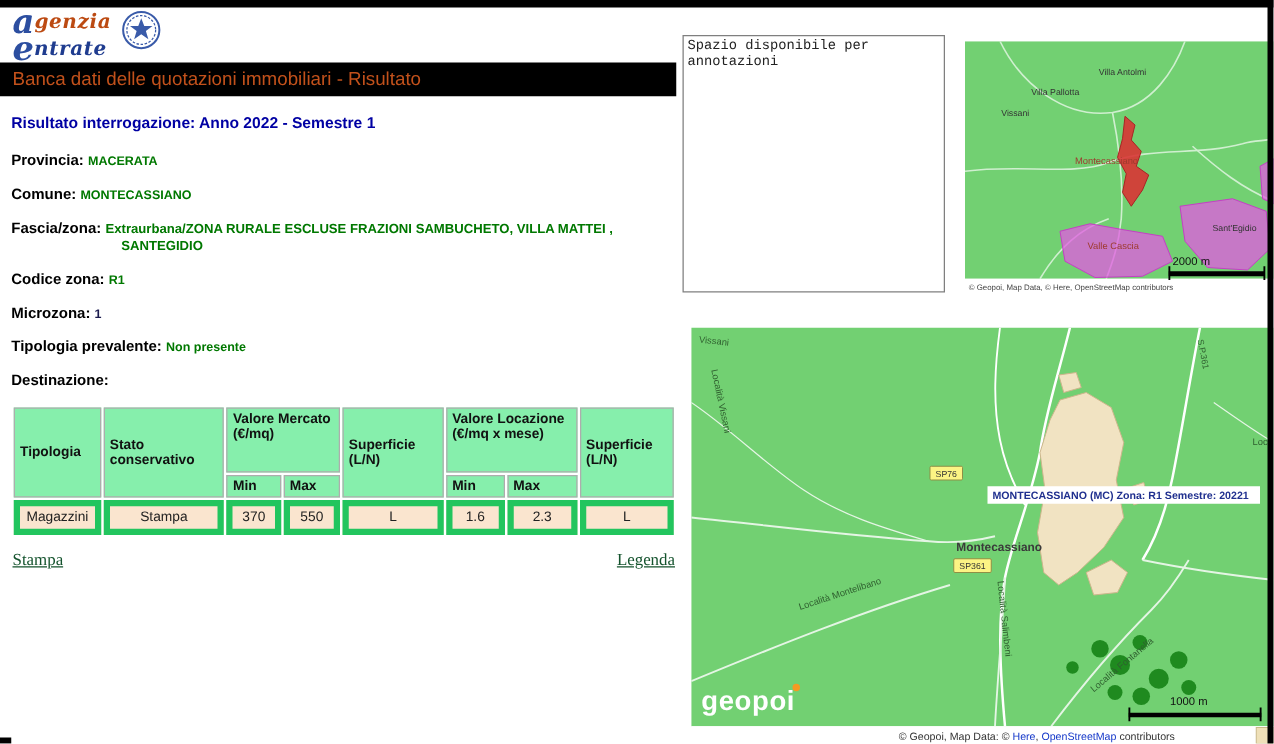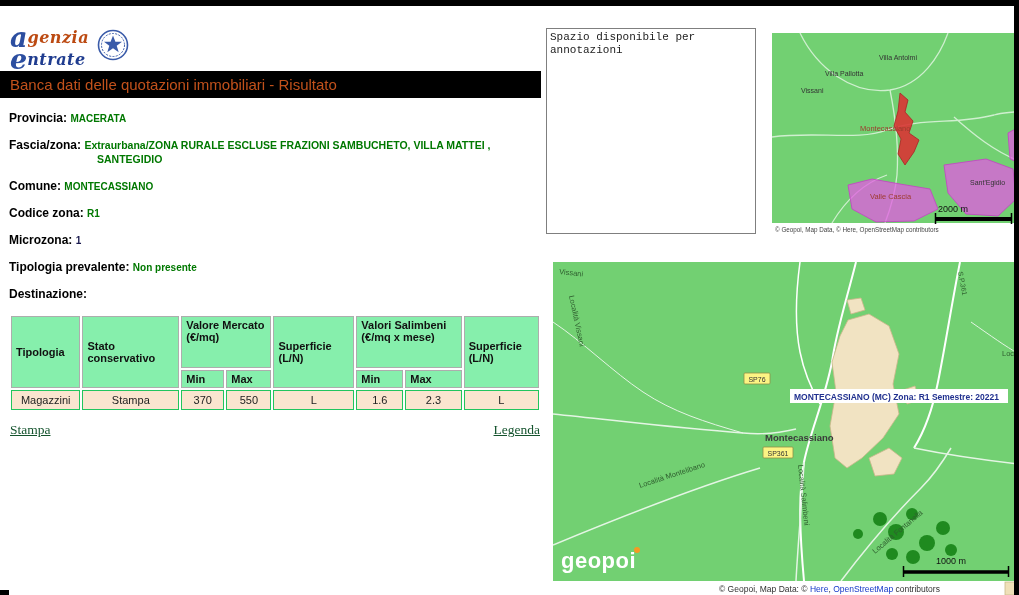--- a/index.html
+++ b/index.html
@@ -11,7 +11,7 @@
   .corner-bl { position:absolute; left:0; top:590px; width:9px; height:5px; background:#000; }
 
   
-  .left-col { position:absolute; left:0; top:22px; width:541px; }
+  .left-col { position:absolute; left:0; top:1px; width:541px; }
 
   .logo-row { display:flex; align-items:flex-start; padding:6px 0 0 10px; height:48px; }
   .logo-line { height:20px; line-height:20px; white-space:nowrap; }

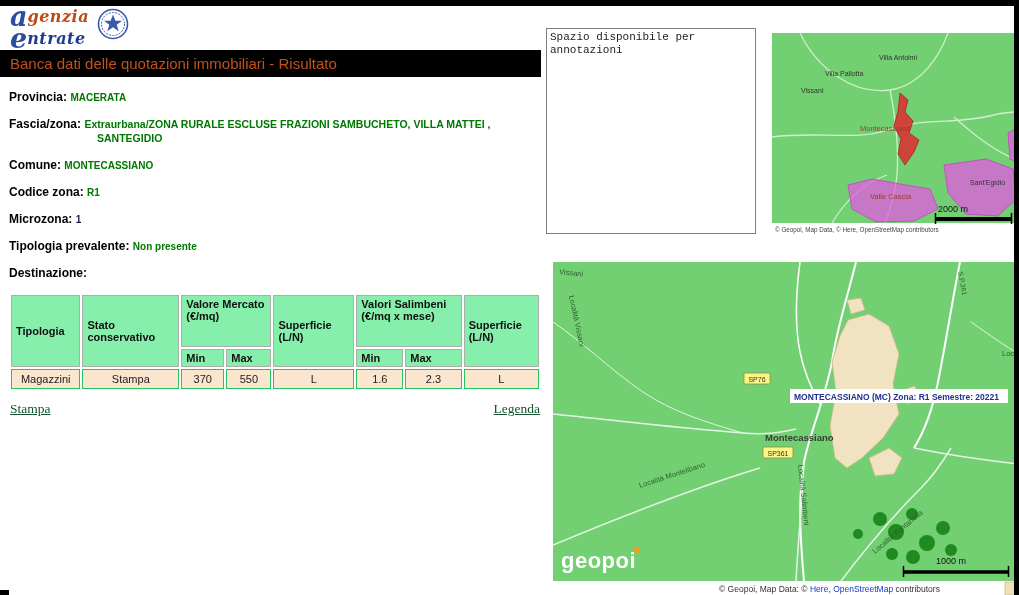--- a/index.html
+++ b/index.html
@@ -82,6 +82,7 @@
     </div>
 
     <div class="content">
+      <div class="heading">Risultato interrogazione: Anno 2022 - Semestre 1</div>
 
       <p class="field">
         <span class="lbl">Provincia:</span>

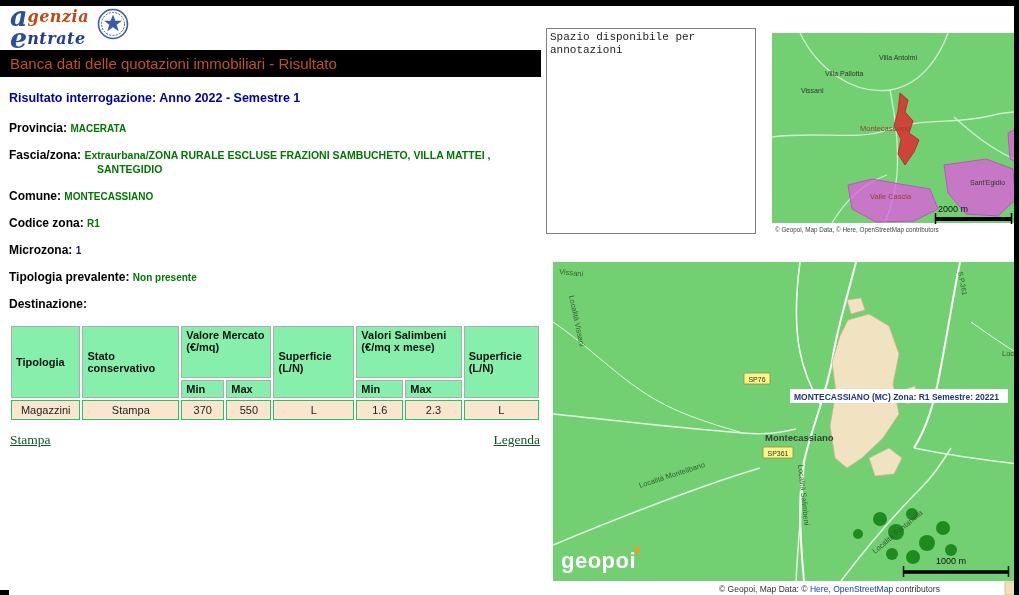--- a/index.html
+++ b/index.html
@@ -88,13 +88,13 @@
         <span class="lbl">Provincia:</span>
         <span class="val">MACERATA</span>
       </p>
+      <p class="field">
+        <span class="lbl">Comune:</span>
+        <span class="val">MONTECASSIANO</span>
+      </p>
       <p class="field hang">
         <span class="lbl">Fascia/zona:</span>
         <span class="val val-small">Extraurbana/ZONA RURALE ESCLUSE FRAZIONI SAMBUCHETO, VILLA MATTEI , SANTEGIDIO</span>
-      </p>
-      <p class="field">
-        <span class="lbl">Comune:</span>
-        <span class="val">MONTECASSIANO</span>
       </p>
       <p class="field">
         <span class="lbl">Codice zona:</span>

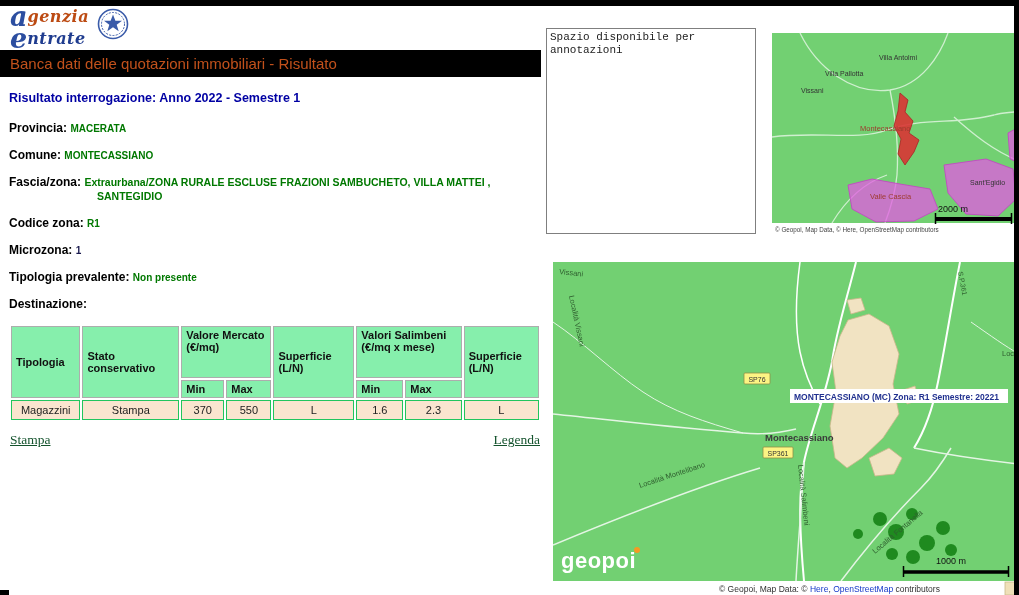--- a/index.html
+++ b/index.html
@@ -129,7 +129,7 @@
           <th rowspan="2">Stato conservativo</th>
           <th colspan="2" class="grp">Valore Mercato (€/mq)</th>
           <th rowspan="2">Superficie (L/N)</th>
-          <th colspan="2" class="grp">Valori Salimbeni (€/mq x mese)</th>
+          <th colspan="2" class="grp">Valore Locazione (€/mq x mese)</th>
           <th rowspan="2">Superficie (L/N)</th>
         </tr>
         <tr>

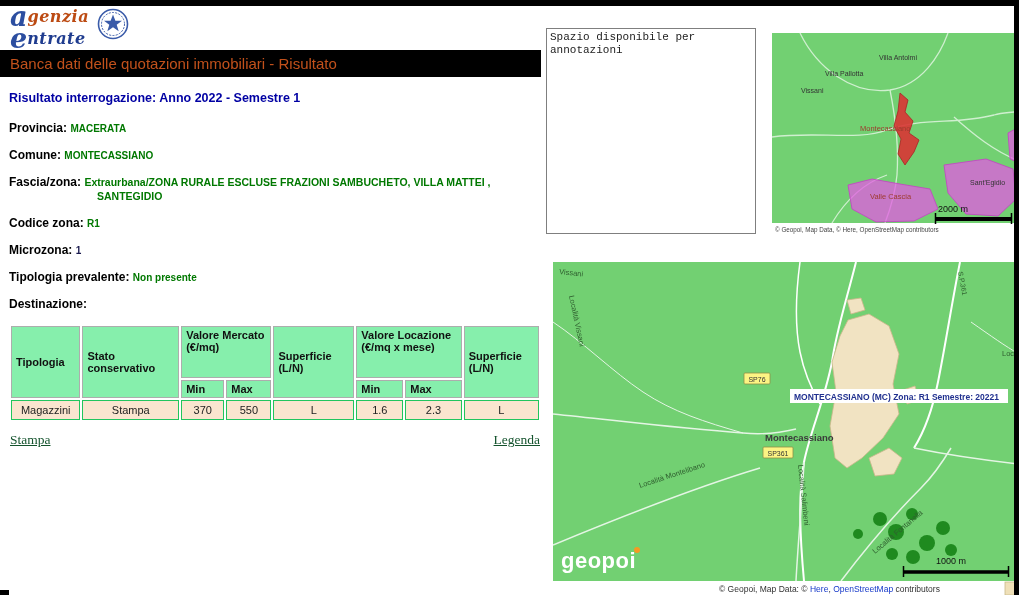--- a/index.html
+++ b/index.html
@@ -36,7 +36,7 @@
   .qtable { border-collapse:separate; border-spacing:2px; margin-top:2px; }
   .qtable th { background:#86efac; border:1px solid #ADADAD; font-size:11px; font-weight:bold; color:#111; padding:2px 4px; text-align:left; vertical-align:middle; }
   .qtable th.grp { vertical-align:top; height:52px; }
-  .qtable tr.data td { background:#FAE5CF; border:1px solid #22c55e; font-size:11px; color:#222; text-align:center; padding:3px 4px; height:15px; }
+  .qtable tr.data td { background:#FAE5CF; border:5px solid #22c55e; font-size:11px; color:#222; text-align:center; padding:3px 4px; height:15px; }
   .qtable td.first { text-align:left; padding-left:6px; }
 
   .links { display:flex; justify-content:space-between; width:530px; margin:10px 0 0 1px; font-family:"Liberation Serif", serif; font-size:13.5px; }

